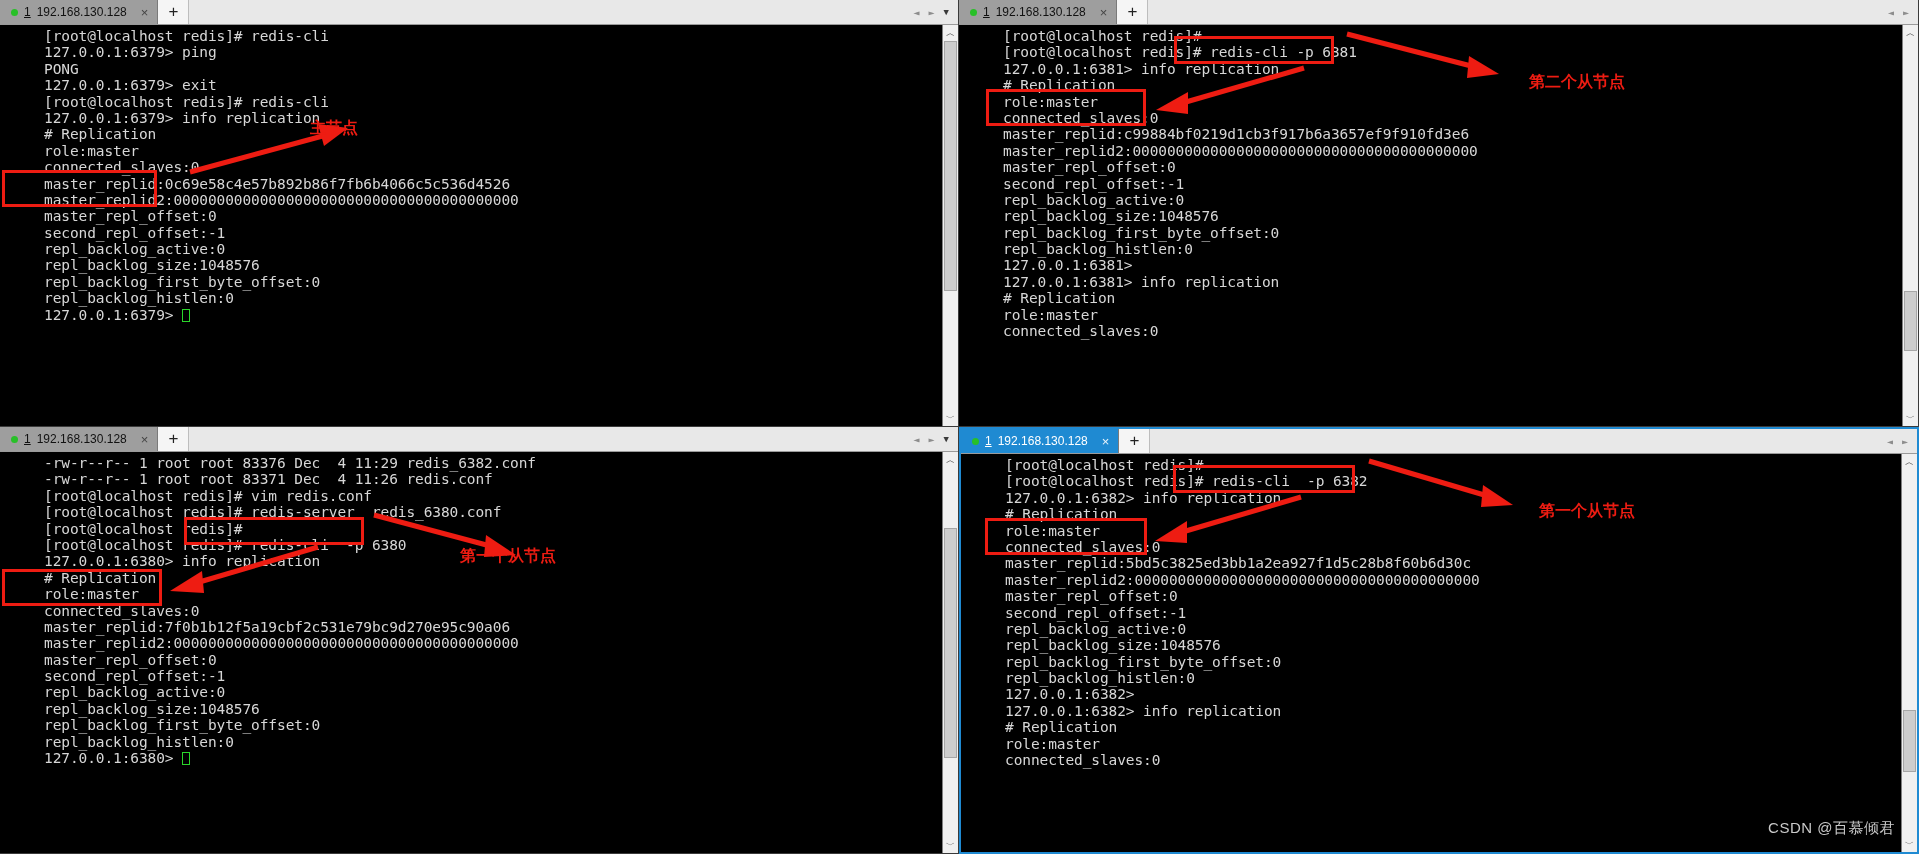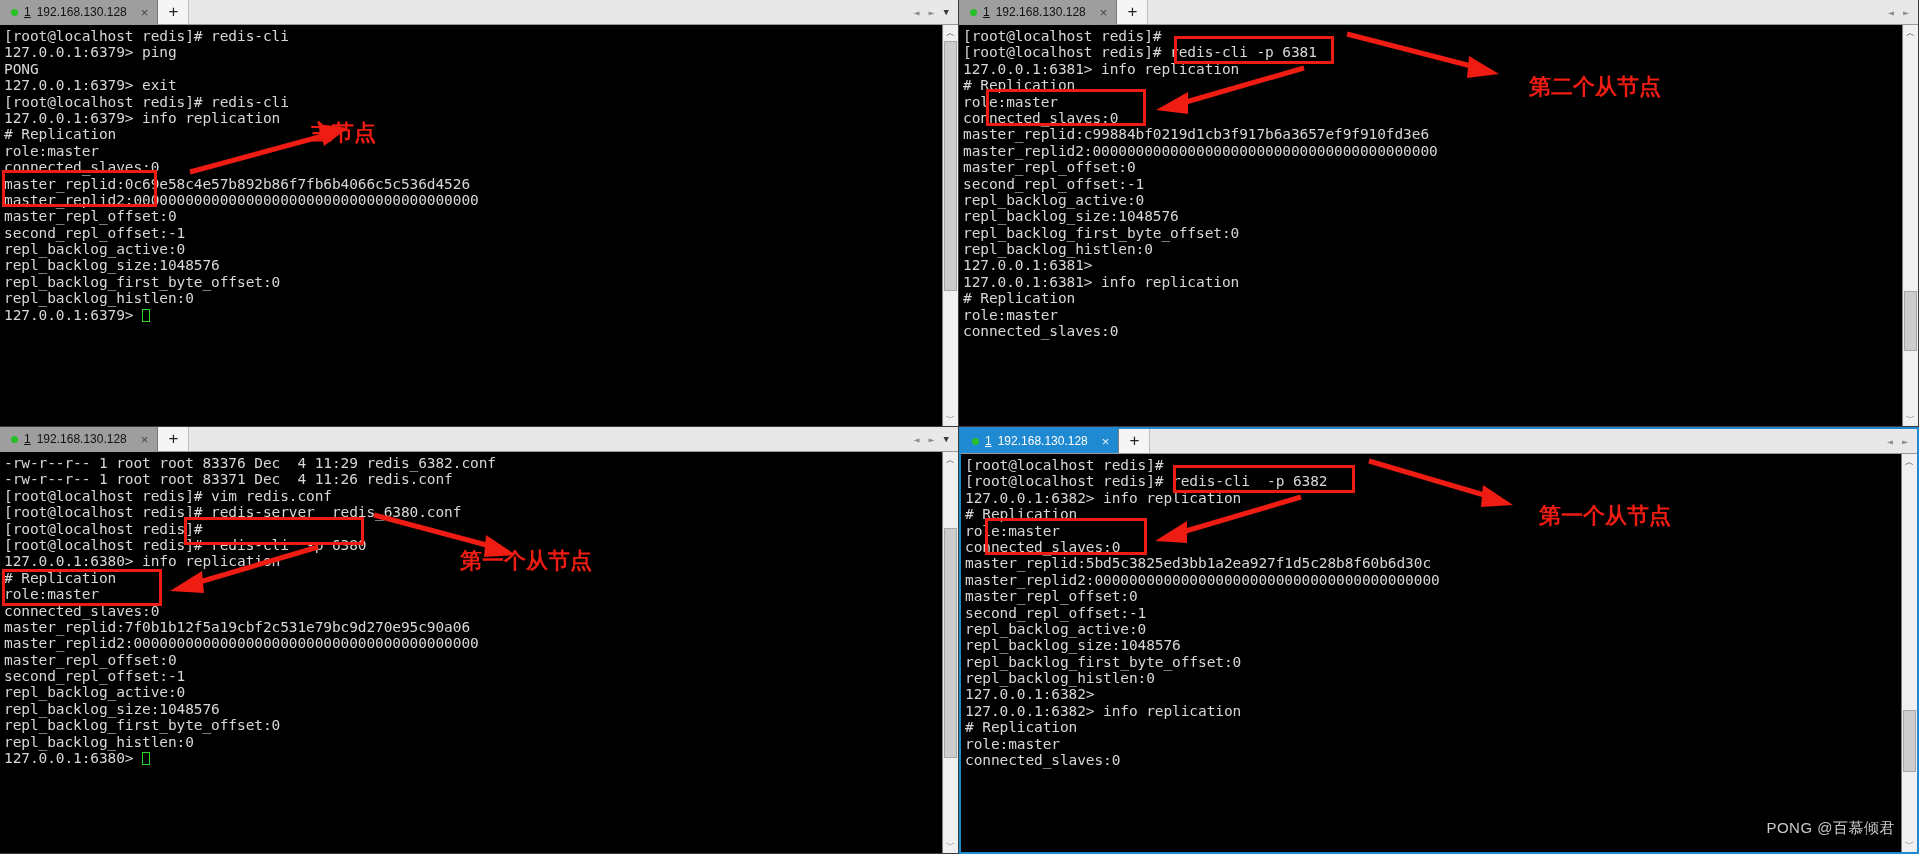--- a/index.html
+++ b/index.html
@@ -75,7 +75,7 @@
   .navarrows .caret { color: #3a3a3a; font-size: 9px; }
 
   
-  .term-wrap { position: relative; display: flex; height: calc(100% - 25px); }
+  .term-wrap { position: relative; display: flex; height: calc(100% - 25px); margin-left: 40px; }
   .term {
     flex: 1;
     background: #000;

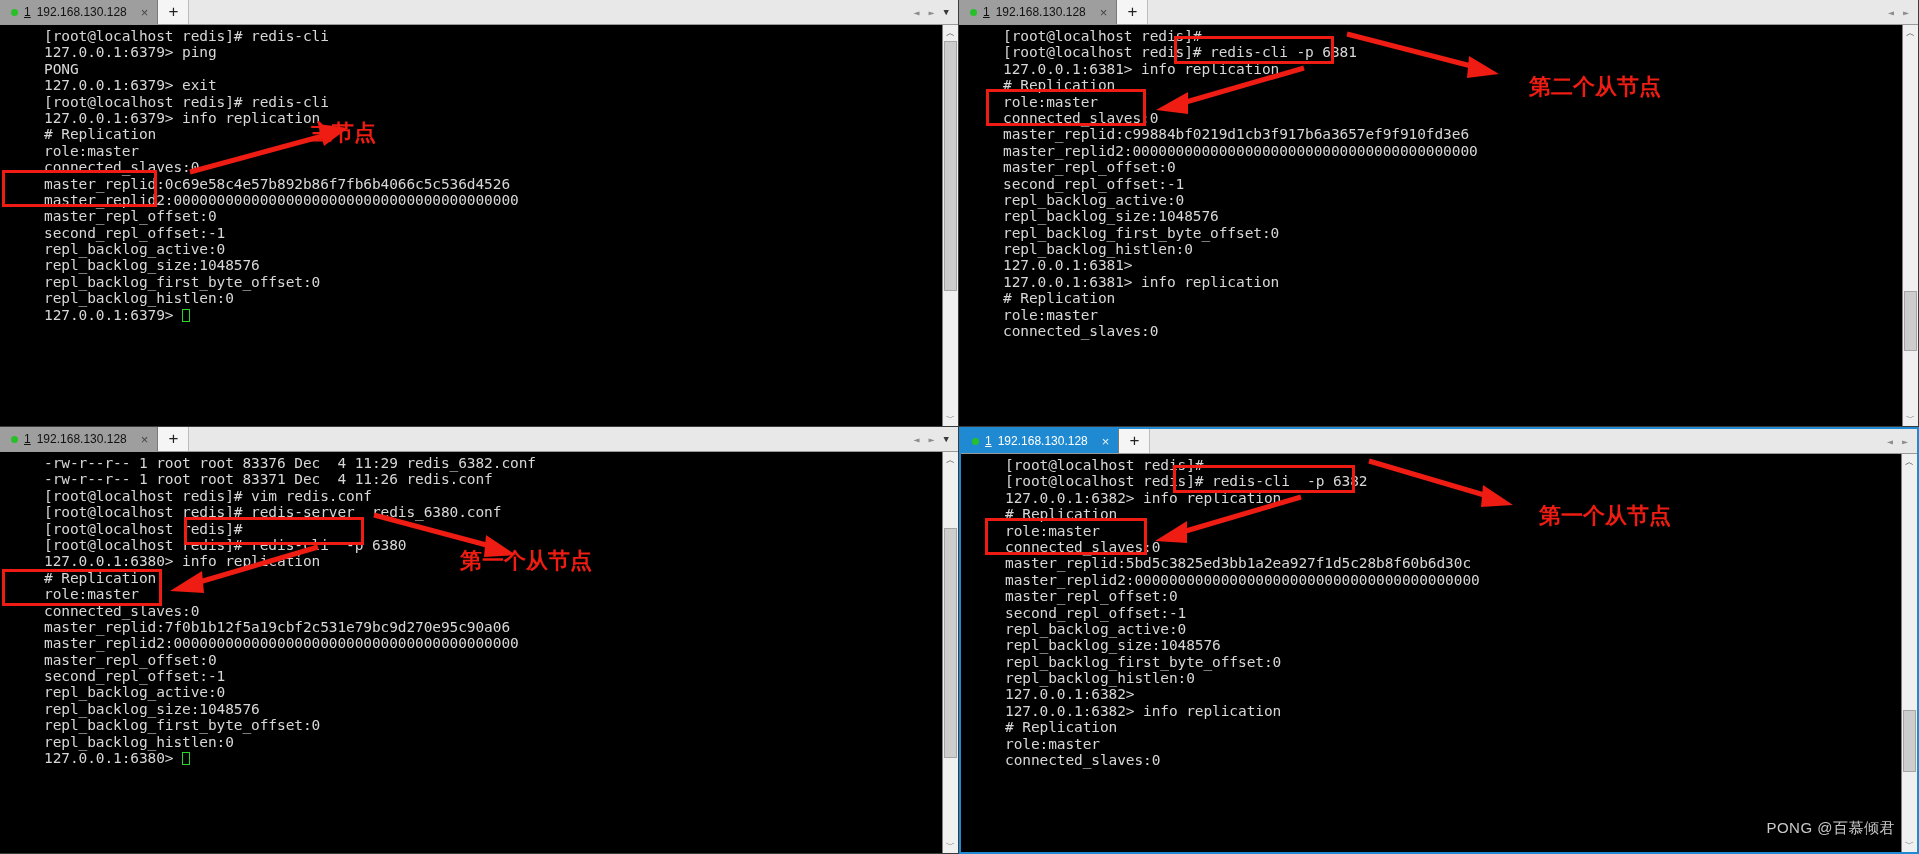--- a/index.html
+++ b/index.html
@@ -132,7 +132,7 @@
     position: absolute;
     color: #ee1c12;
     font-family: "DejaVu Sans", sans-serif;
-    font-size: 22px;
+    font-size: 16px;
     font-weight: 700;
     white-space: nowrap;
   }

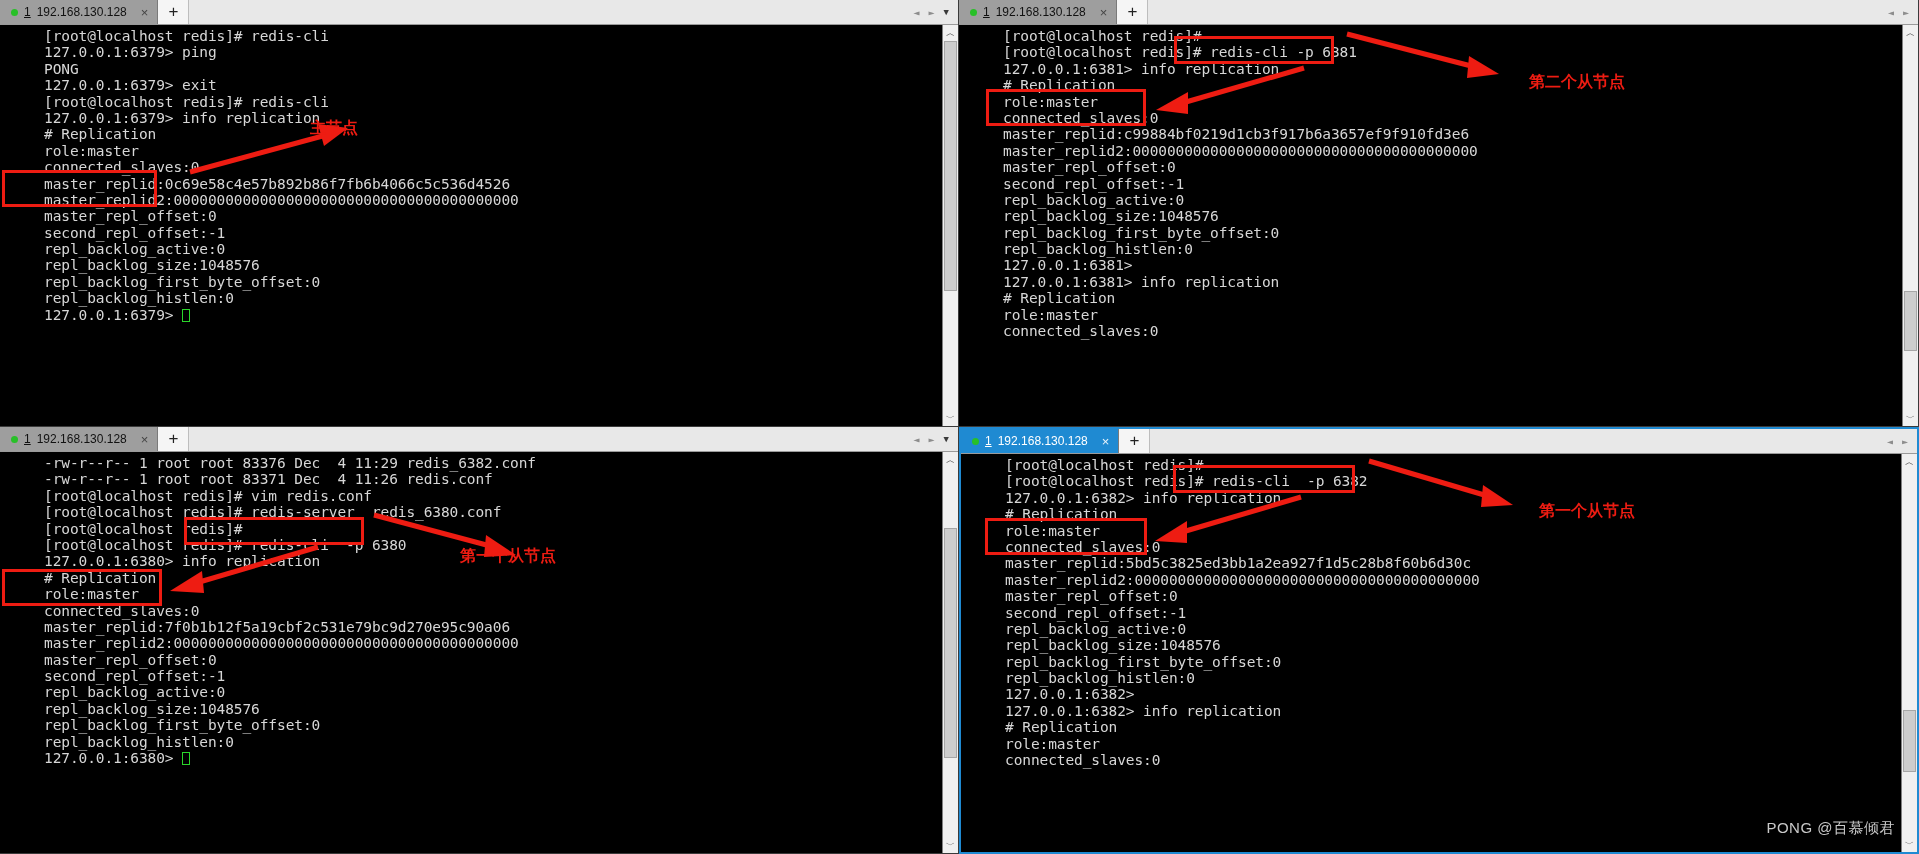--- a/index.html
+++ b/index.html
@@ -308,7 +308,7 @@
       </svg>
       <div class="ann-text" style="left:578px;top:72px;">第一个从节点</div>
     </div>
-    <div class="watermark">PONG @百慕倾君</div>
+    <div class="watermark">CSDN @百慕倾君</div>
   </div>
 
 </div>

